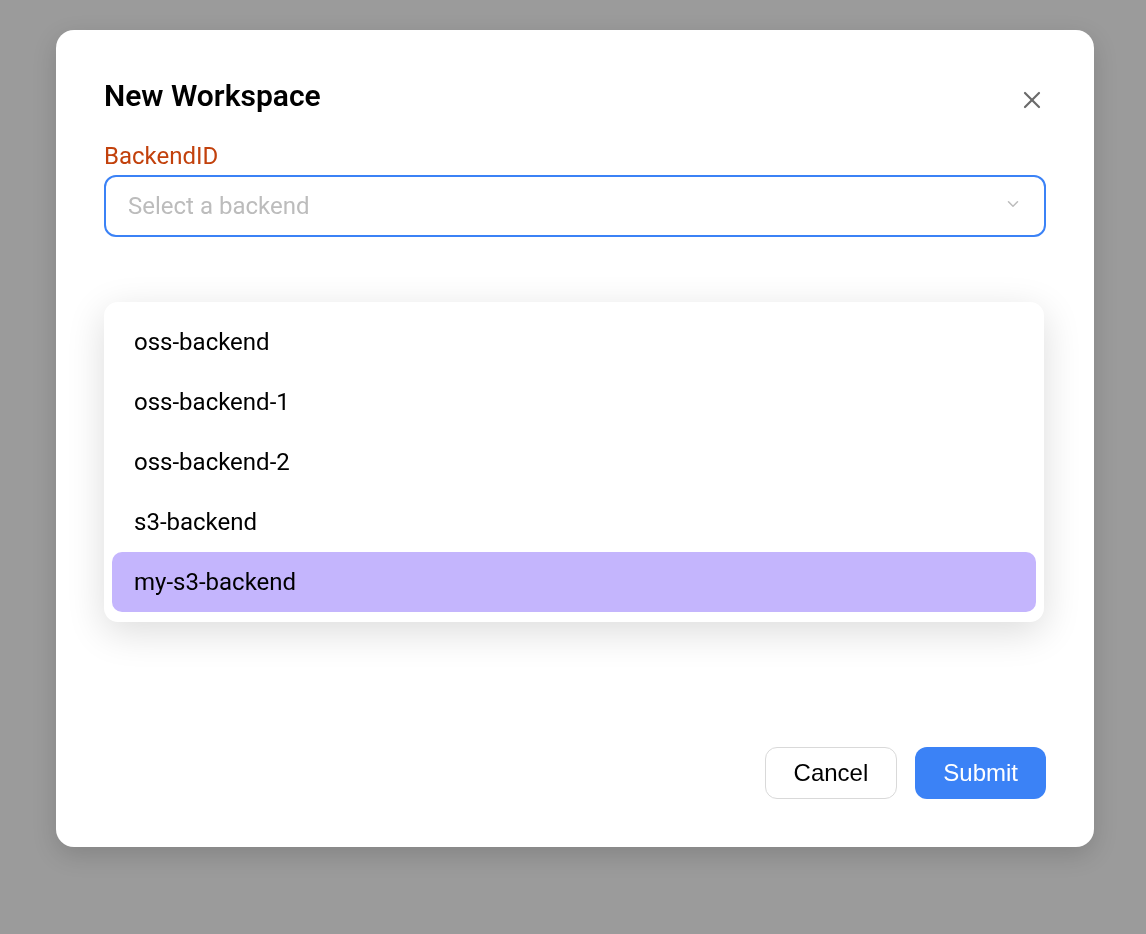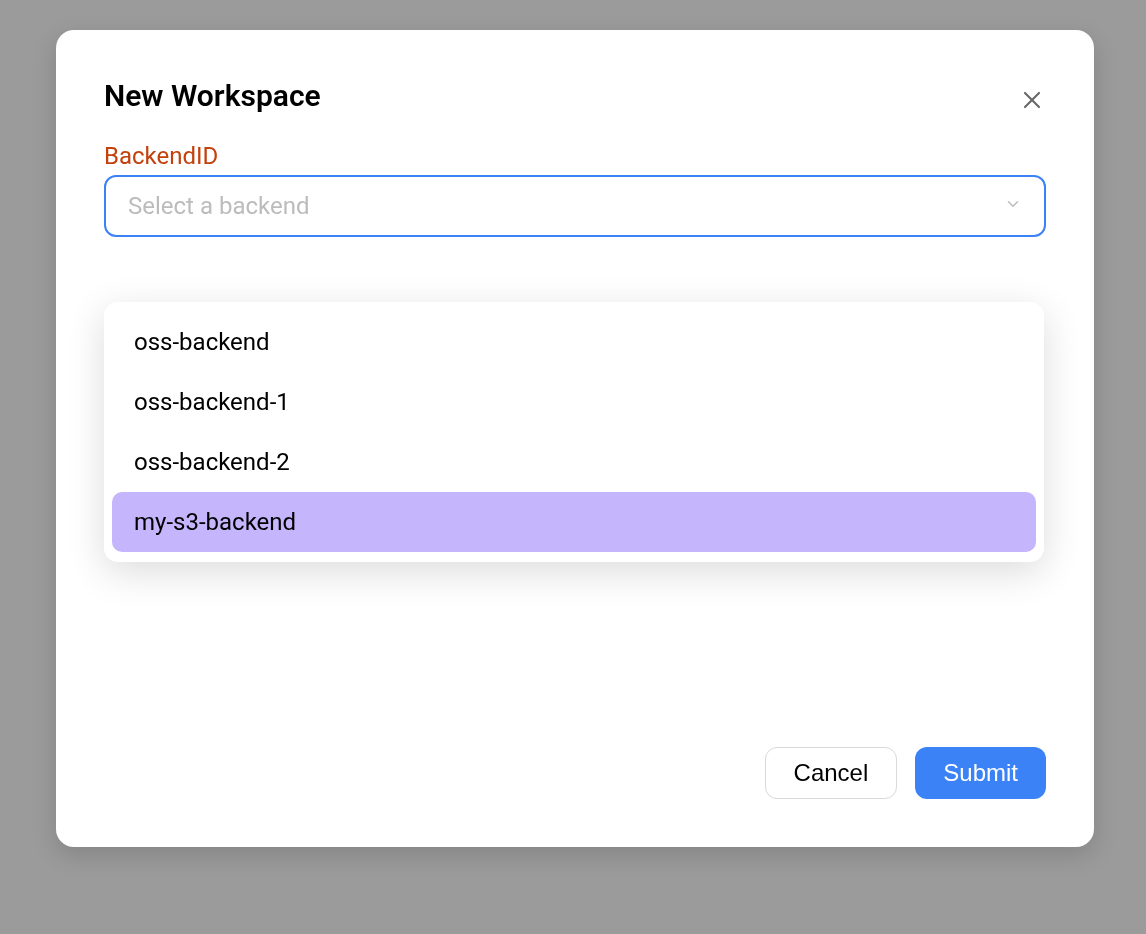--- a/index.html
+++ b/index.html
@@ -185,6 +185,7 @@
       <div class="dropdown-item">oss-backend</div>
       <div class="dropdown-item">oss-backend-1</div>
       <div class="dropdown-item">oss-backend-2</div>
+      <div class="dropdown-item">s3-backend</div>
       <div class="dropdown-item highlighted">my-s3-backend</div>
     </div>
 

